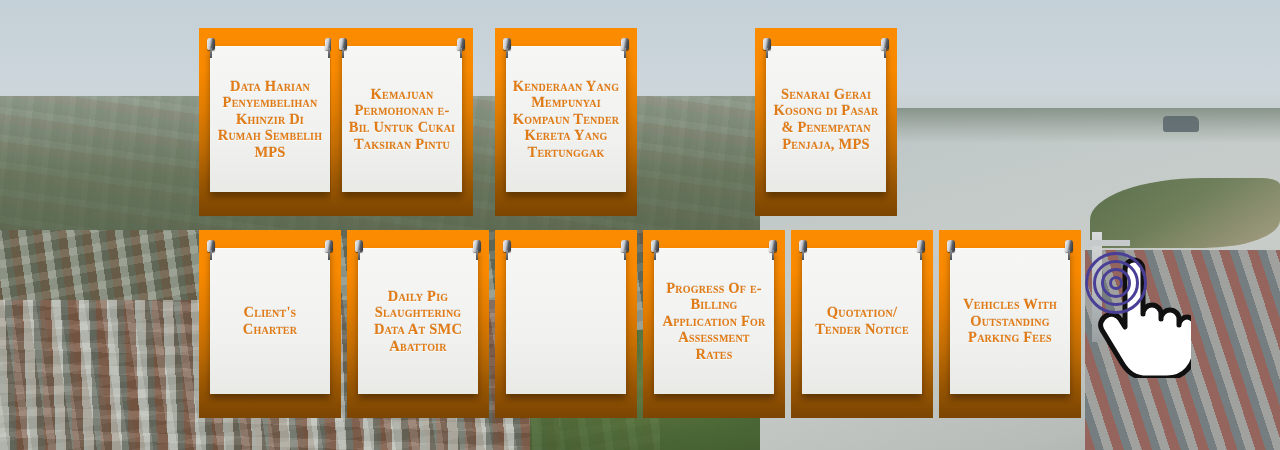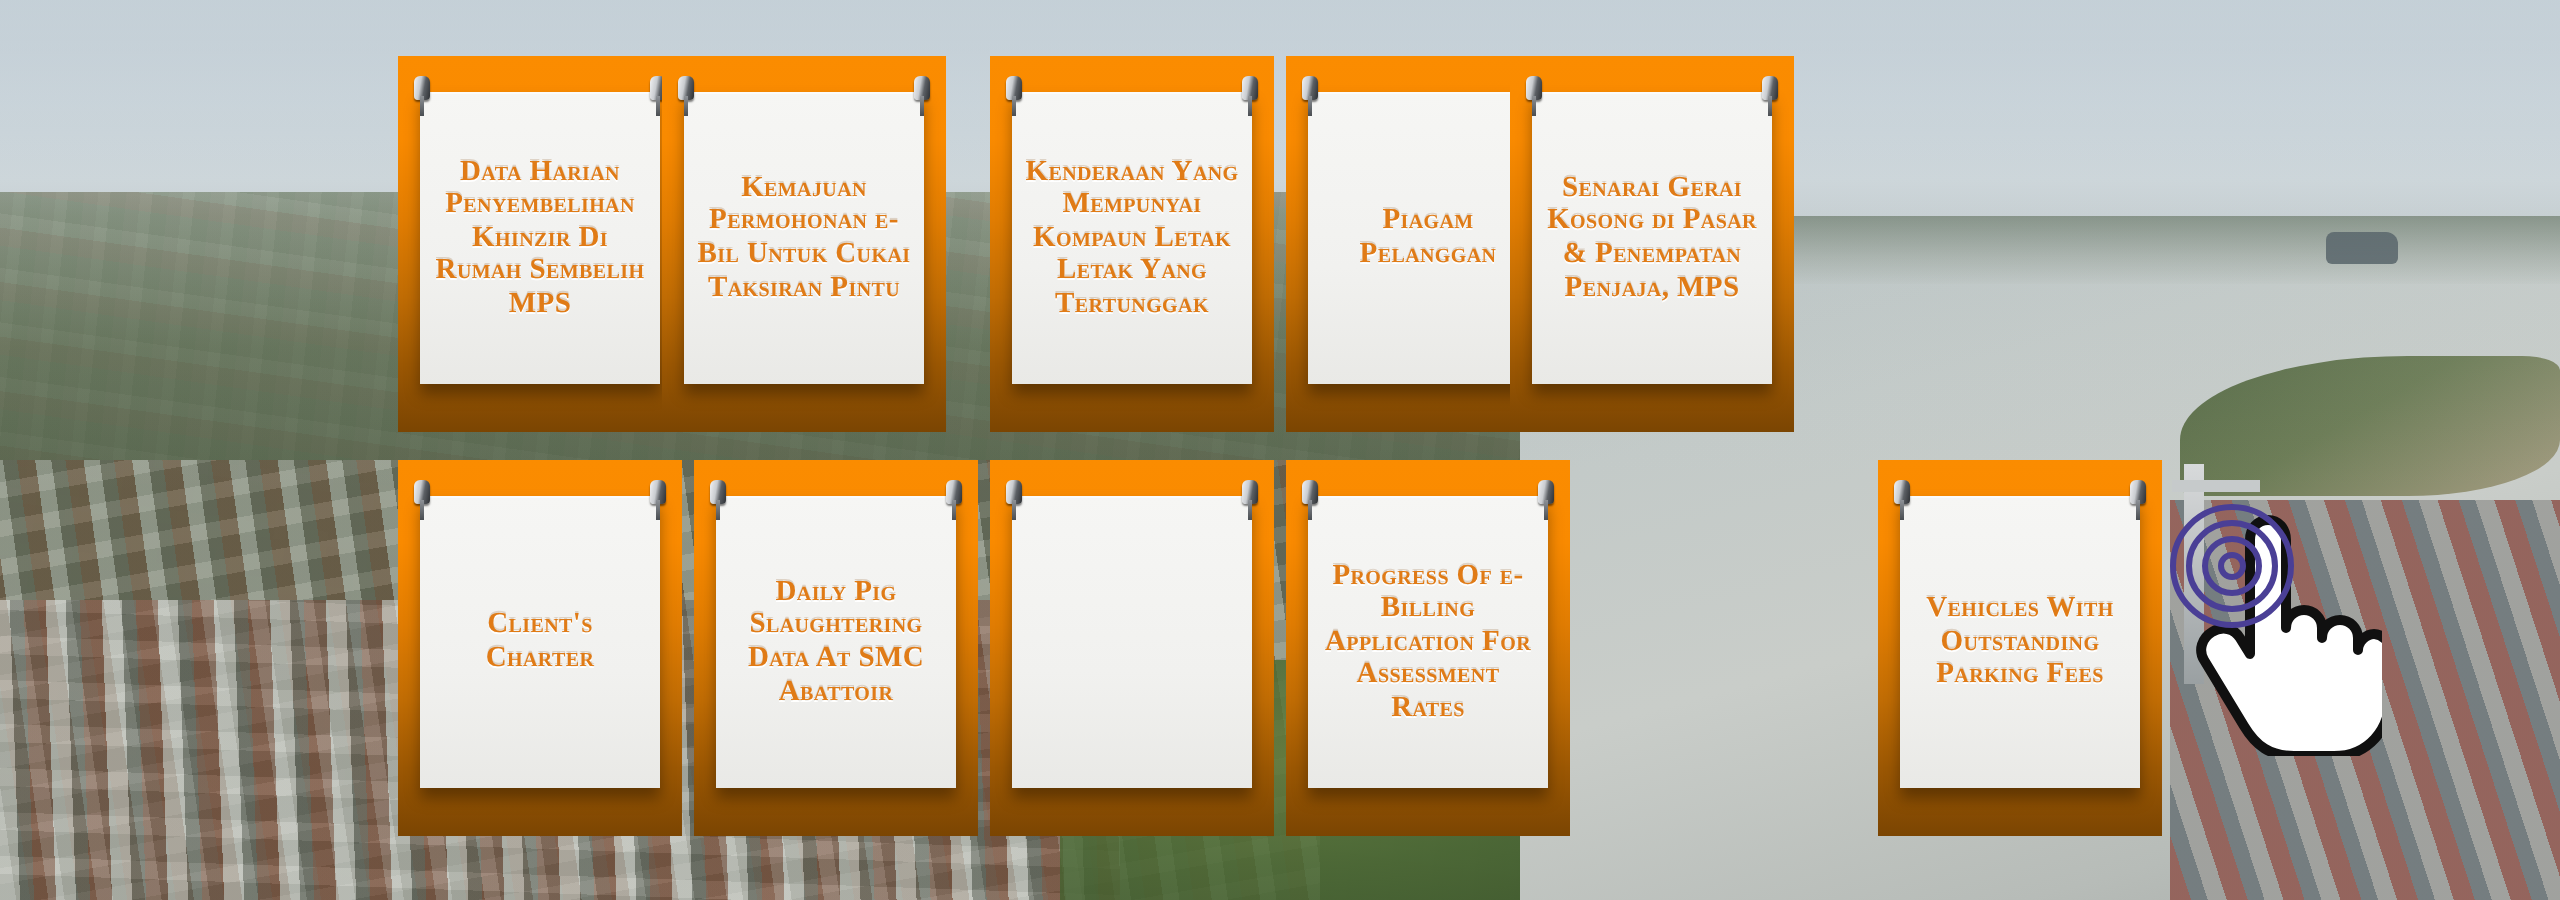--- a/index.html
+++ b/index.html
@@ -212,7 +212,7 @@
             <span class="pin-head"></span>
             <span class="pin-needle"></span>
           </span>
-        <span class="paper-title">Kenderaan Yang Mempunyai Kompaun Letak Letak Yang Tertunggak</span>
+        <span class="paper-title">Kenderaan Yang Mempunyai Kompaun Tender Kereta Yang Tertunggak</span>
       </div>
     </div>
     <div class="card" style="left:444px">

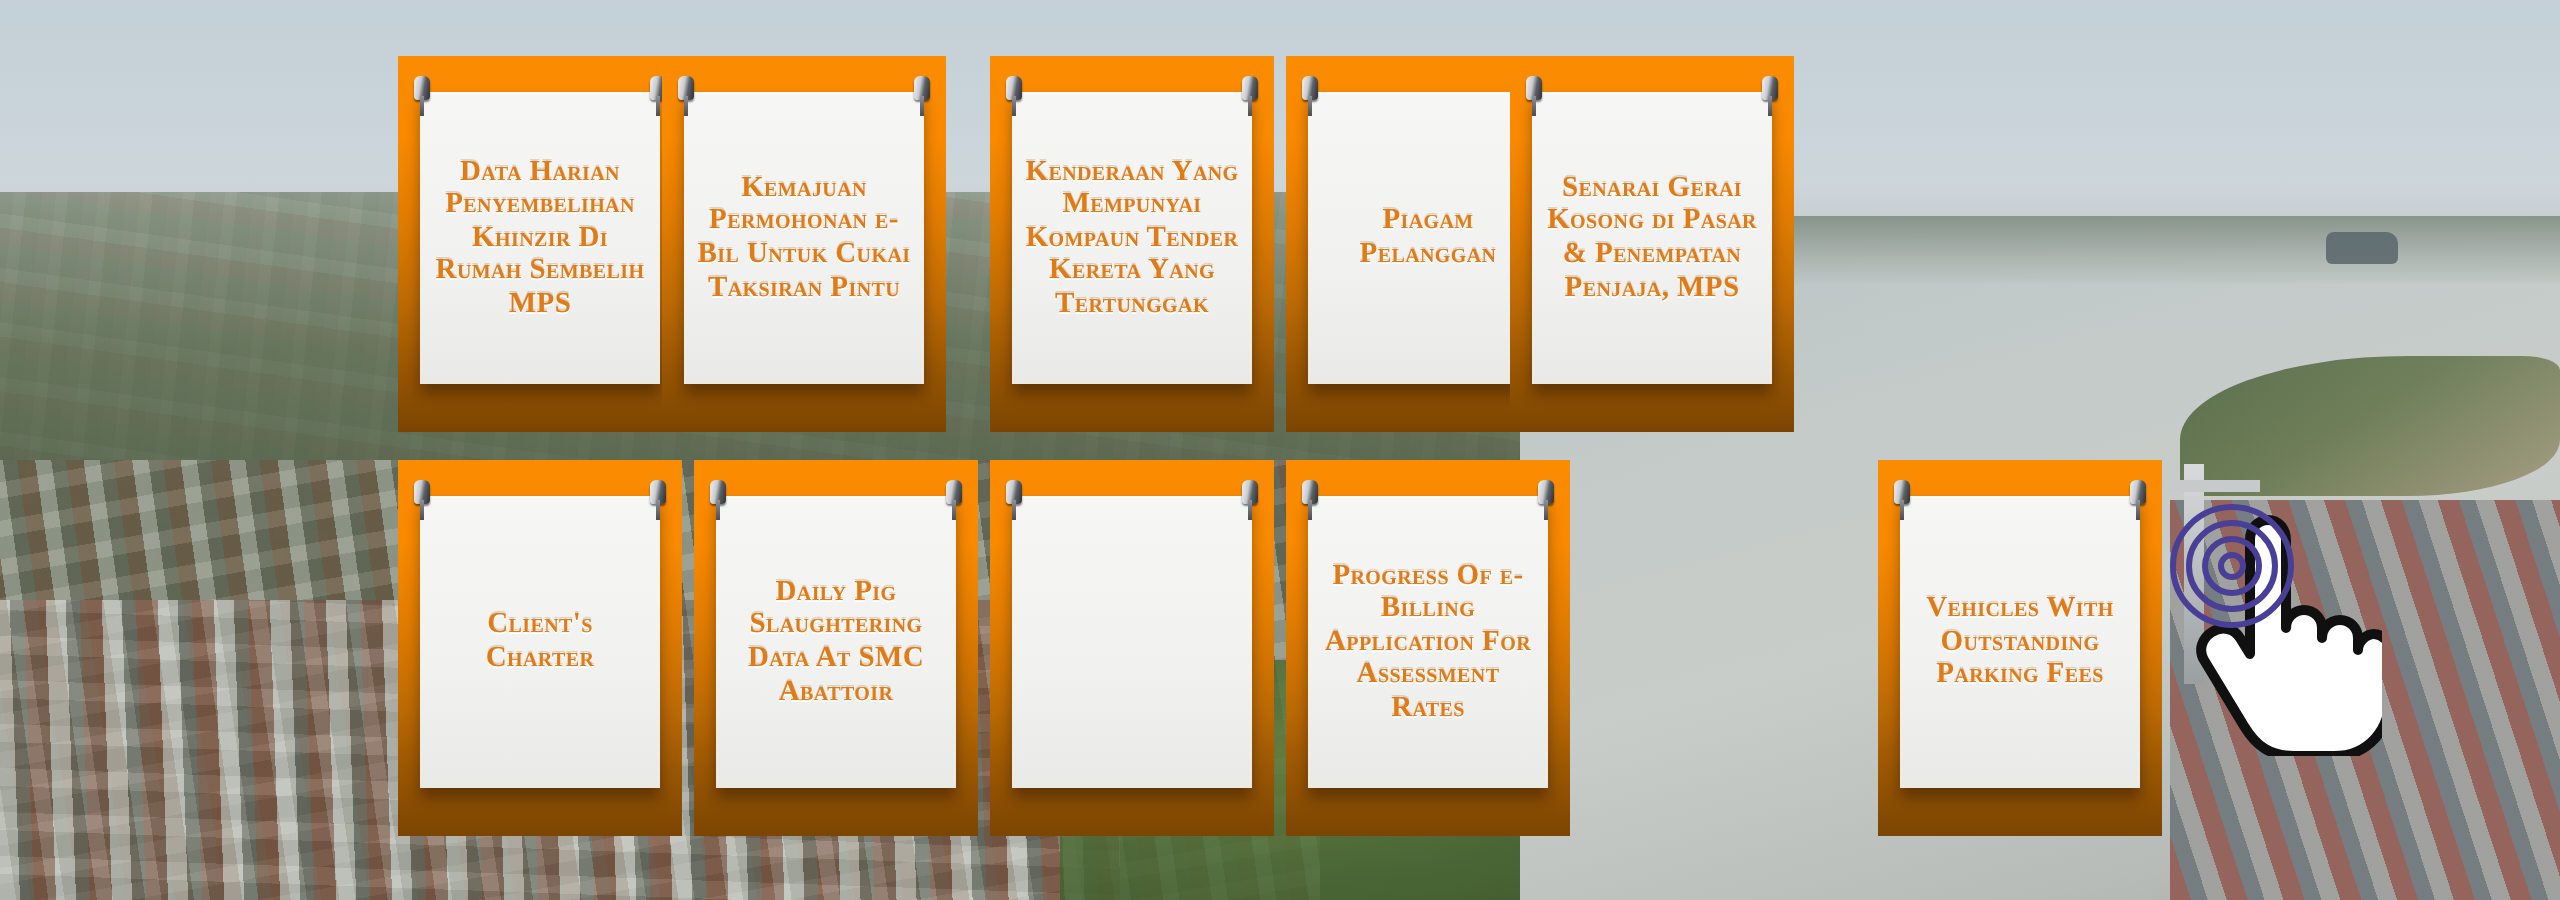--- a/index.html
+++ b/index.html
@@ -213,19 +213,6 @@
             <span class="pin-needle"></span>
           </span>
         <span class="paper-title">Kenderaan Yang Mempunyai Kompaun Tender Kereta Yang Tertunggak</span>
-      </div>
-    </div>
-    <div class="card" style="left:444px">
-      <div class="paper">
-        <span class="pin left">
-            <span class="pin-head"></span>
-            <span class="pin-needle"></span>
-          </span>
-        <span class="pin right">
-            <span class="pin-head"></span>
-            <span class="pin-needle"></span>
-          </span>
-        <span class="paper-title">Piagam Pelanggan</span>
       </div>
     </div>
     <div class="card" style="left:556px">

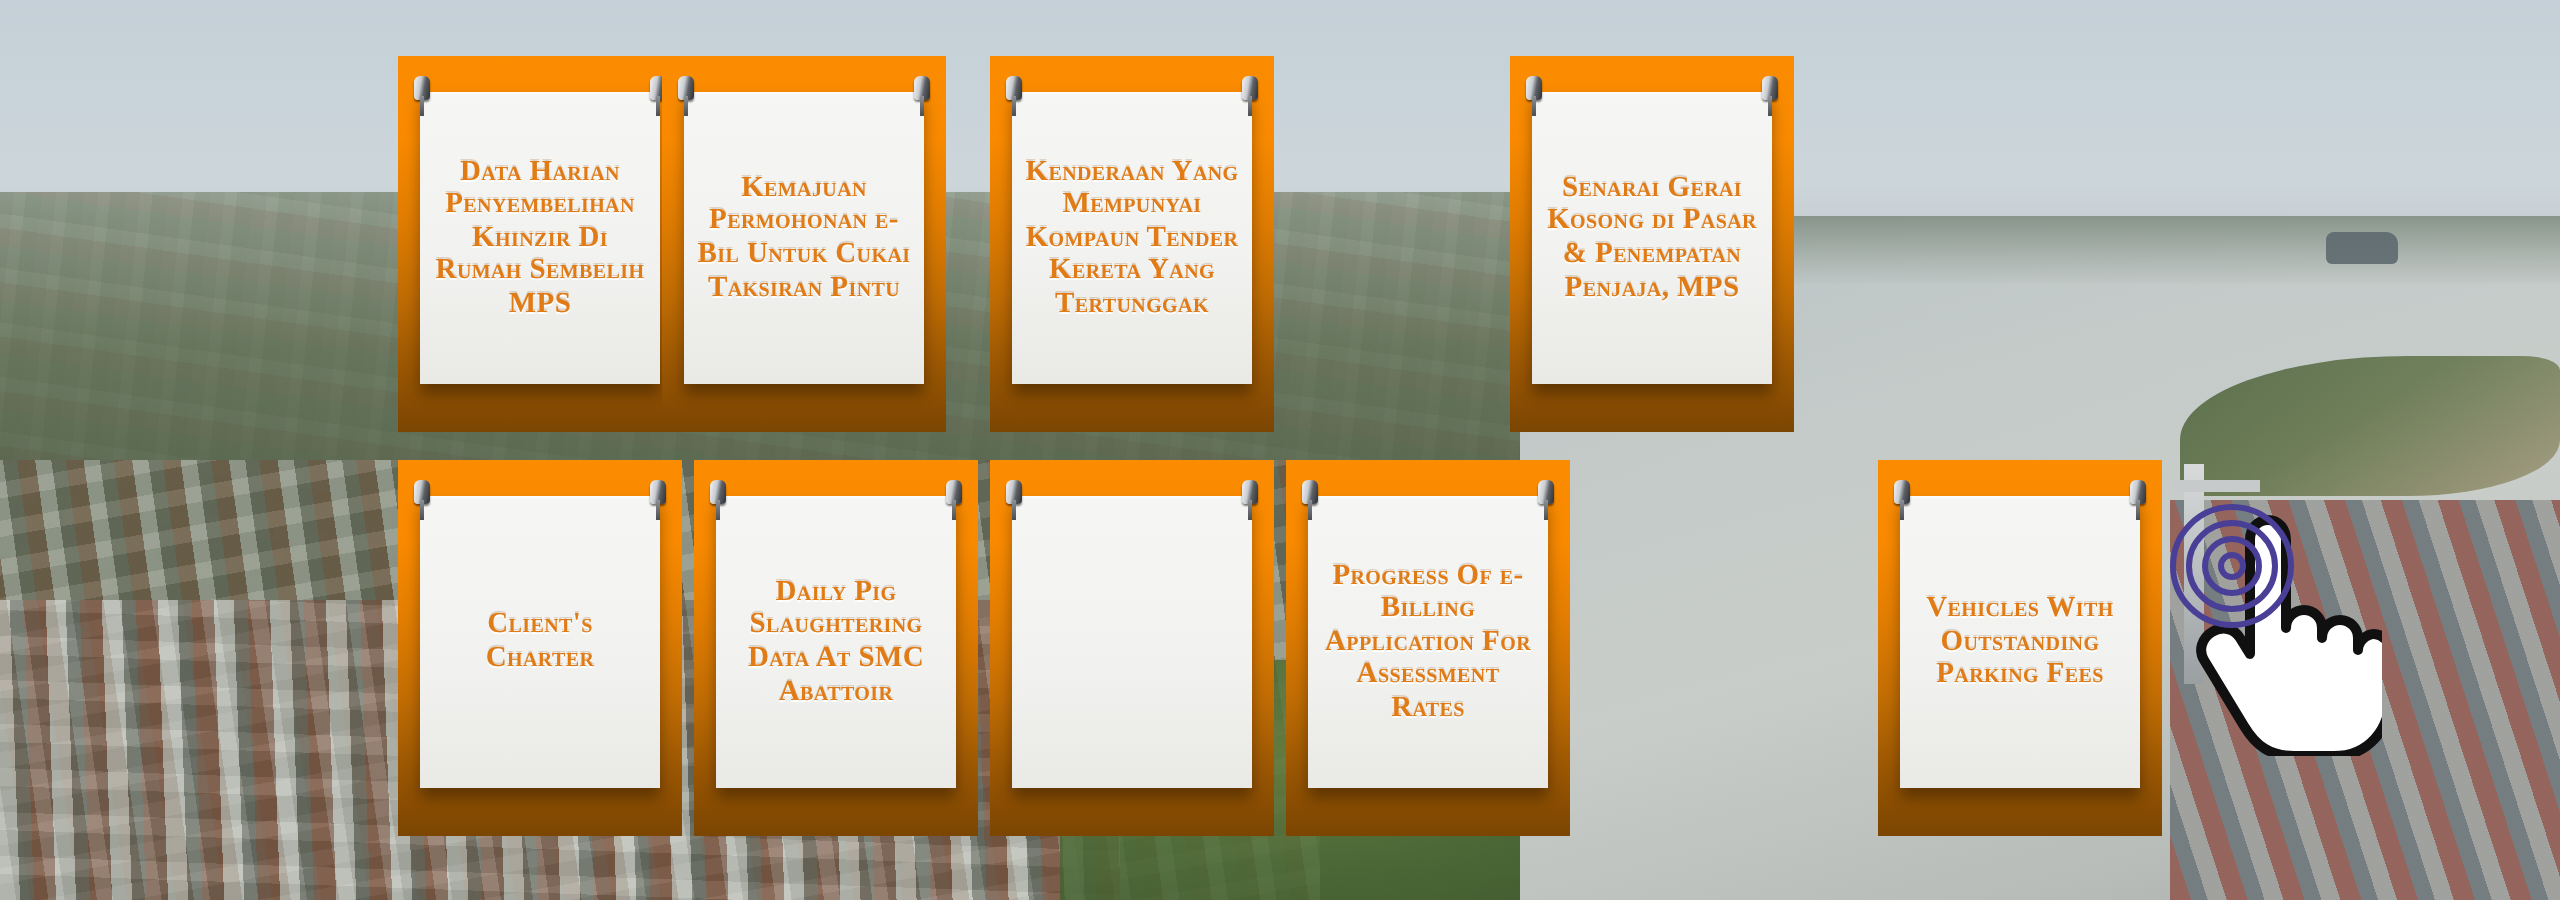--- a/index.html
+++ b/index.html
@@ -280,6 +280,19 @@
             <span class="pin-needle"></span>
           </span>
         <span class="paper-title">Progress Of e-Billing Application For Assessment Rates</span>
+      </div>
+    </div>
+    <div class="card" style="left:592px">
+      <div class="paper">
+        <span class="pin left">
+            <span class="pin-head"></span>
+            <span class="pin-needle"></span>
+          </span>
+        <span class="pin right">
+            <span class="pin-head"></span>
+            <span class="pin-needle"></span>
+          </span>
+        <span class="paper-title">Quotation/ Tender Notice</span>
       </div>
     </div>
     <div class="card" style="left:740px">

